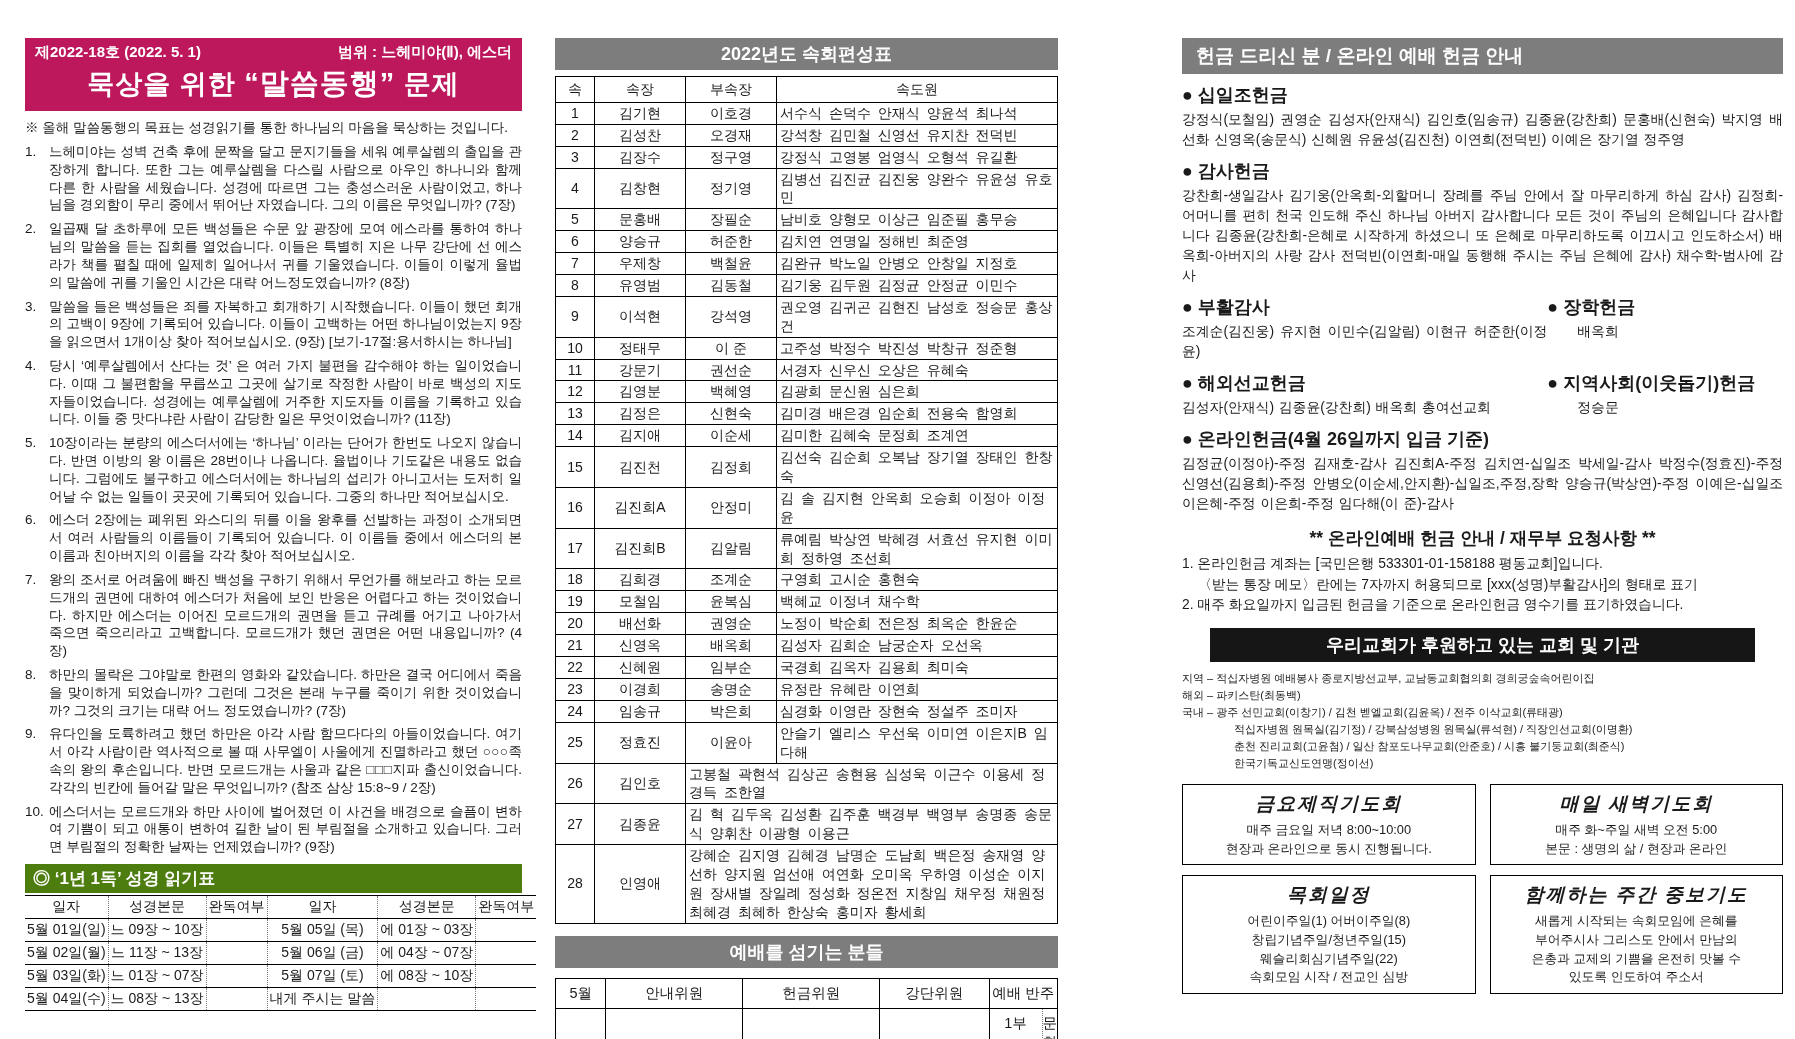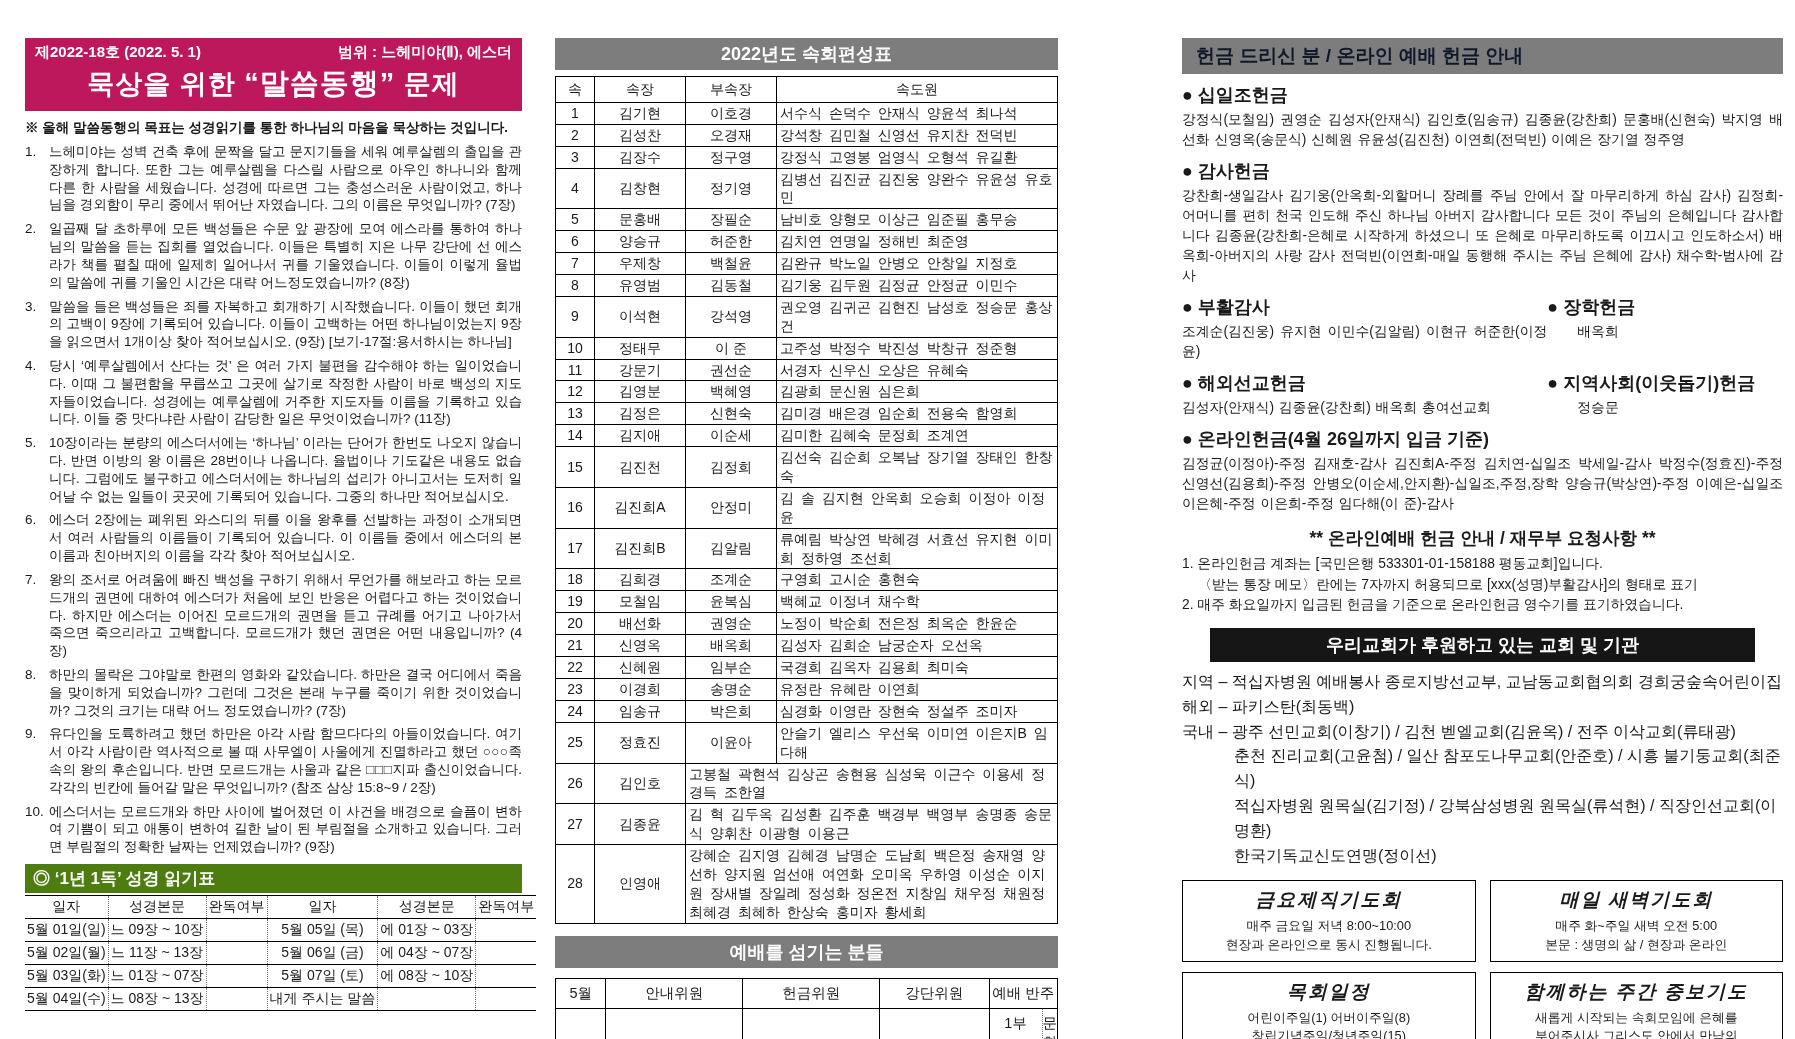--- a/index.html
+++ b/index.html
@@ -48,7 +48,7 @@
   .accomp-name{flex:1;padding:5px 0;}
 
   
-  .rcbar{background:#7d7d7d;color:#0f172a;font-size:19px;font-weight:bold;padding:5px 14px;}
+  .rcbar{background:#7d7d7d;color:#ffffff;font-size:19px;font-weight:bold;padding:5px 14px;}
   .sec-title{font-size:18px;font-weight:900;margin:9px 0 3px 0;}
   .sec-body{font-size:13.8px;line-height:1.45;text-align:justify;word-spacing:1px;}
   .two-col{display:flex;}

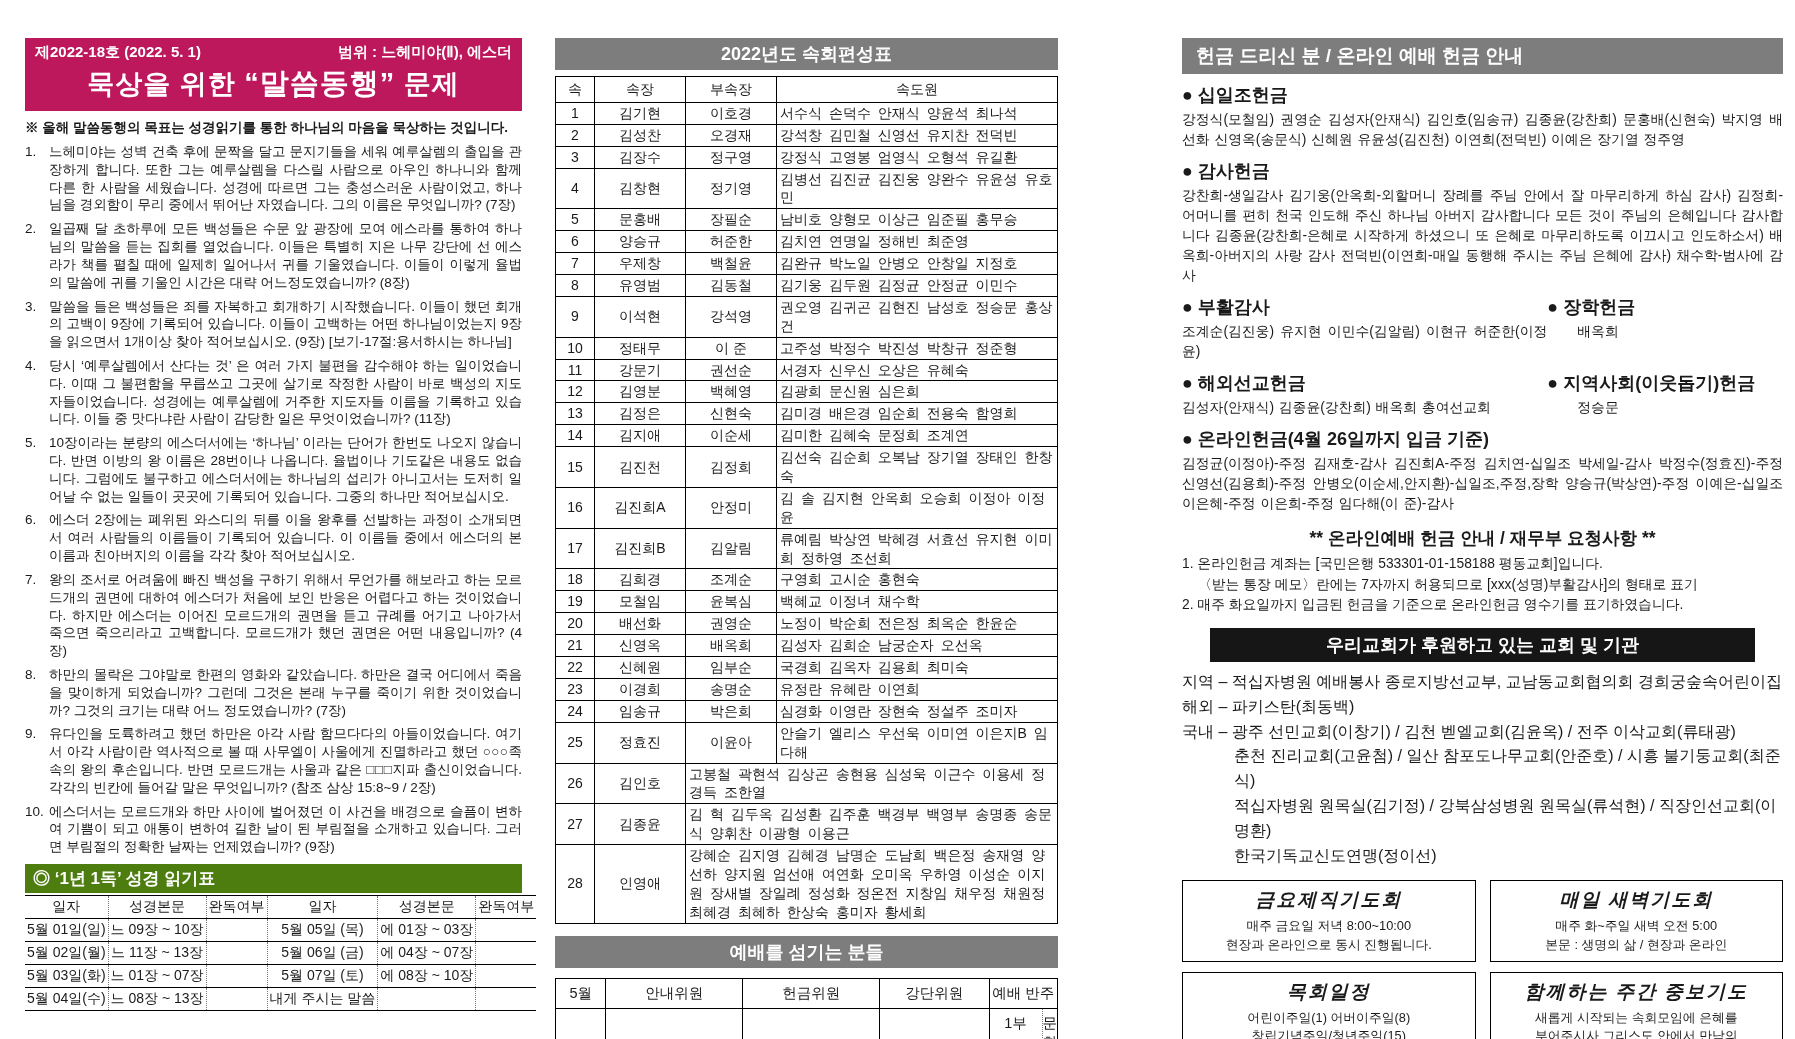--- a/index.html
+++ b/index.html
@@ -14,7 +14,7 @@
   .lhead-top{display:flex;justify-content:space-between;font-size:15px;font-weight:bold;}
   .lhead-title{text-align:center;font-size:27px;font-weight:bold;margin-top:2px;letter-spacing:1px;}
   .lhead-title .q{font-size:29px;font-weight:900;}
-  .goal{font-size:13.5px;font-weight:bold;margin:8px 0 4px 0;}
+  .goal{font-size:13.5px;font-weight:normal;margin:8px 0 4px 0;}
   .qitem{display:flex;margin:6px 0;font-size:13.5px;line-height:1.32;text-align:justify;}
   .qnum{flex:0 0 24px;}
   .qtext{flex:1;}

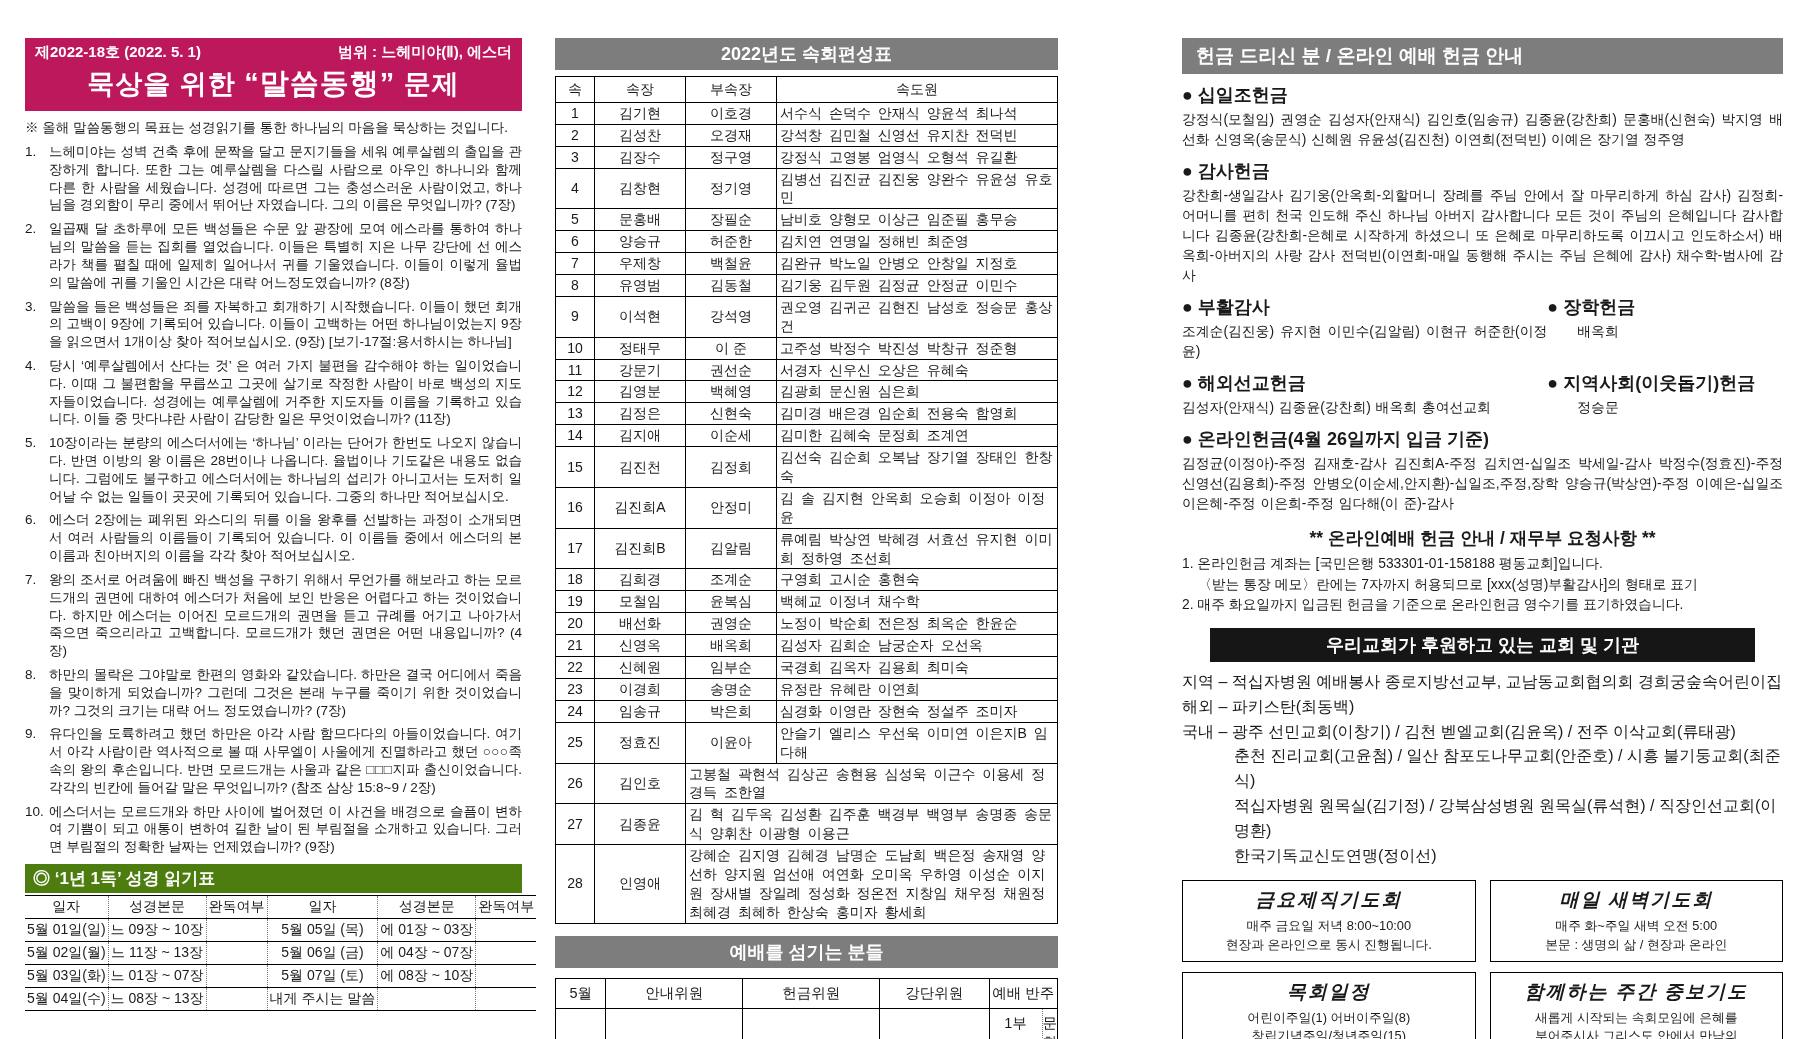--- a/index.html
+++ b/index.html
@@ -58,7 +58,7 @@
   .notice-line{font-size:13.8px;line-height:1.5;}
   .notice-line.indent{padding-left:16px;}
   .blackbar{background:#161616;color:#fff;font-size:18px;font-weight:bold;text-align:center;padding:5px 0;margin:12px 28px 8px 28px;}
-  .sup-line{font-size:16px;line-height:1.55;}
+  .sup-line{font-size:11px;line-height:1.55;}
   .sup-line.indent{padding-left:52px;}
   .boxes{display:grid;grid-template-columns:1fr 1fr;gap:10px 14px;margin-top:12px;}
   .pbox{border:1.5px solid #000;padding:6px 4px;text-align:center;}

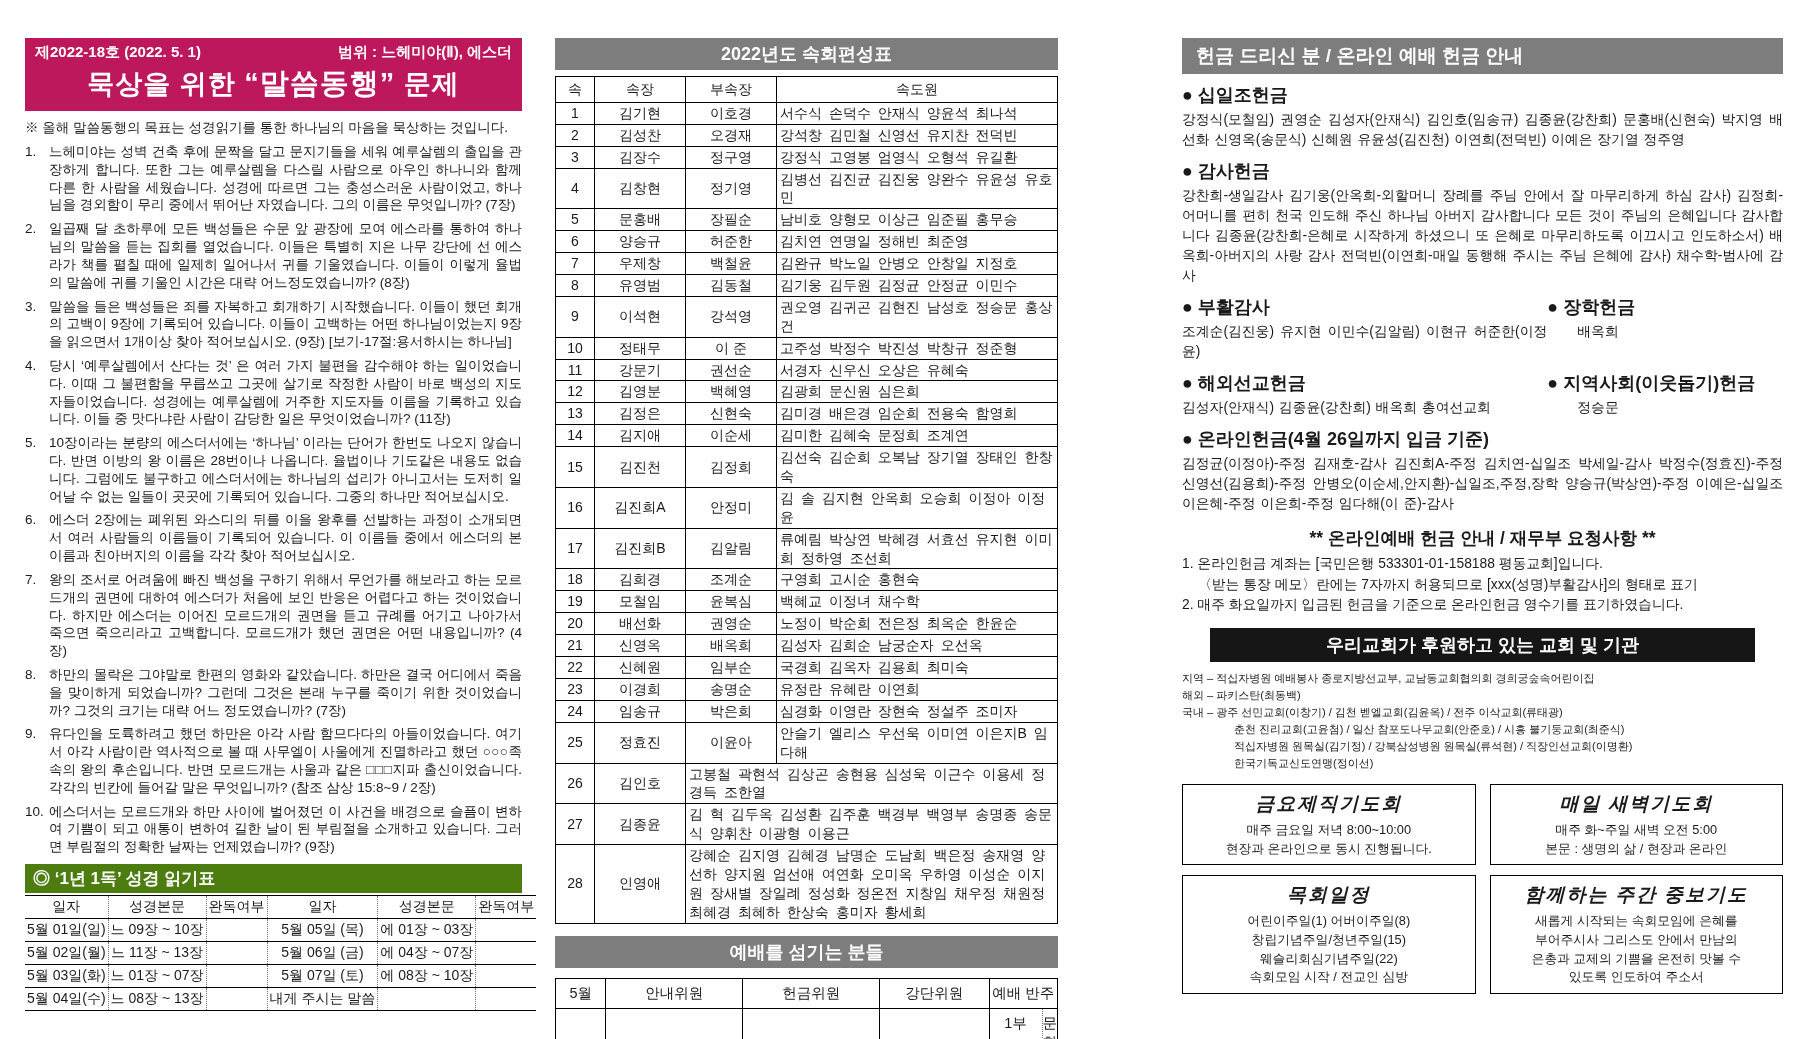--- a/index.html
+++ b/index.html
@@ -507,9 +507,9 @@
 
       <div class="sup-line">국내 – 광주 선민교회(이창기) / 김천 벧엘교회(김윤옥) / 전주 이삭교회(류태광)</div>
 
+      <div class="sup-line indent">적십자병원 원목실(김기정) / 강북삼성병원 원목실(류석현) / 직장인선교회(이명환)</div>
+
       <div class="sup-line indent">춘천 진리교회(고윤첨) / 일산 참포도나무교회(안준호) / 시흥 불기둥교회(최준식)</div>
-
-      <div class="sup-line indent">적십자병원 원목실(김기정) / 강북삼성병원 원목실(류석현) / 직장인선교회(이명환)</div>
 
       <div class="sup-line indent">한국기독교신도연맹(정이선)</div>
     </div>

